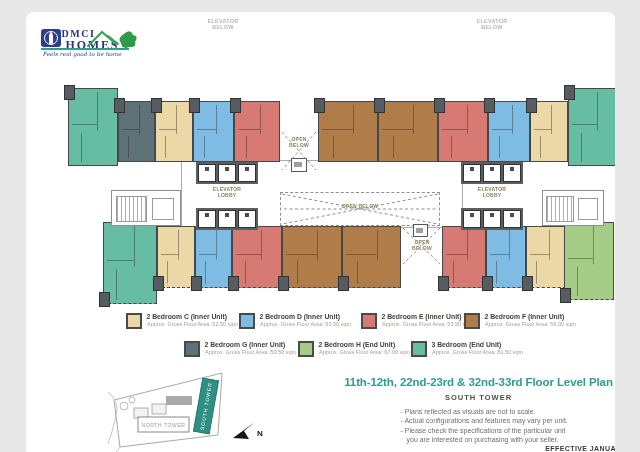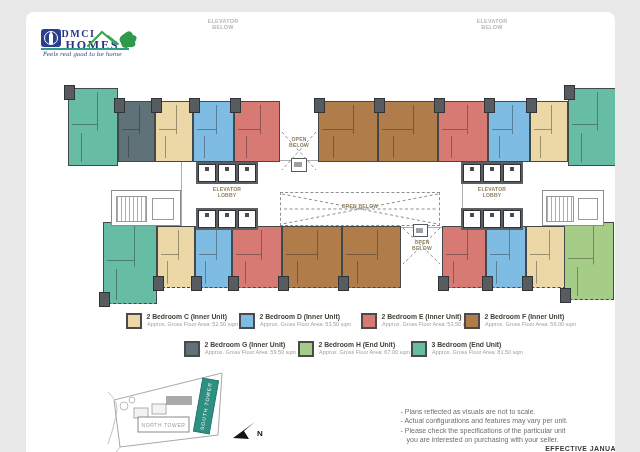--- a/index.html
+++ b/index.html
@@ -264,6 +264,10 @@
     </svg>
   </div>
 
+  <div class="tblock">
+    <div class="title">11th-12th, 22nd-23rd &amp; 32nd-33rd Floor Level Plan</div>
+    <div class="sub">SOUTH TOWER</div>
+  </div>
   <div class="notes">
     <div>- Plans reflected as visuals are not to scale.</div>
     <div>- Actual configurations and features may vary per unit.</div>

